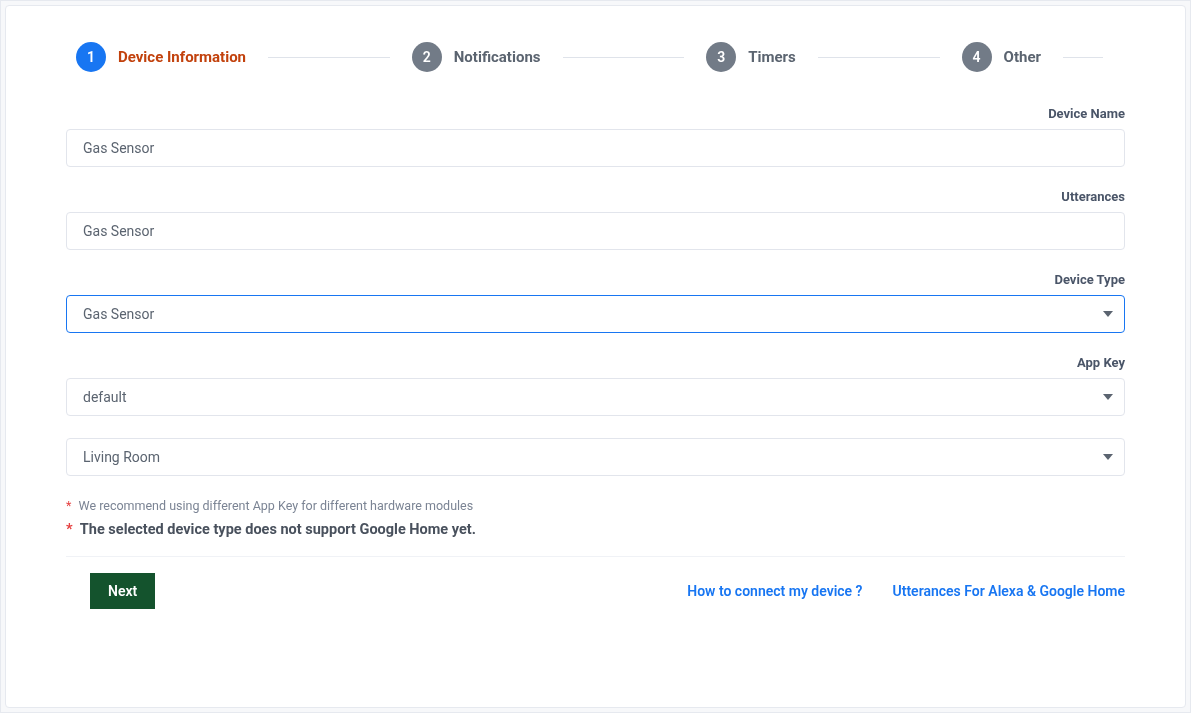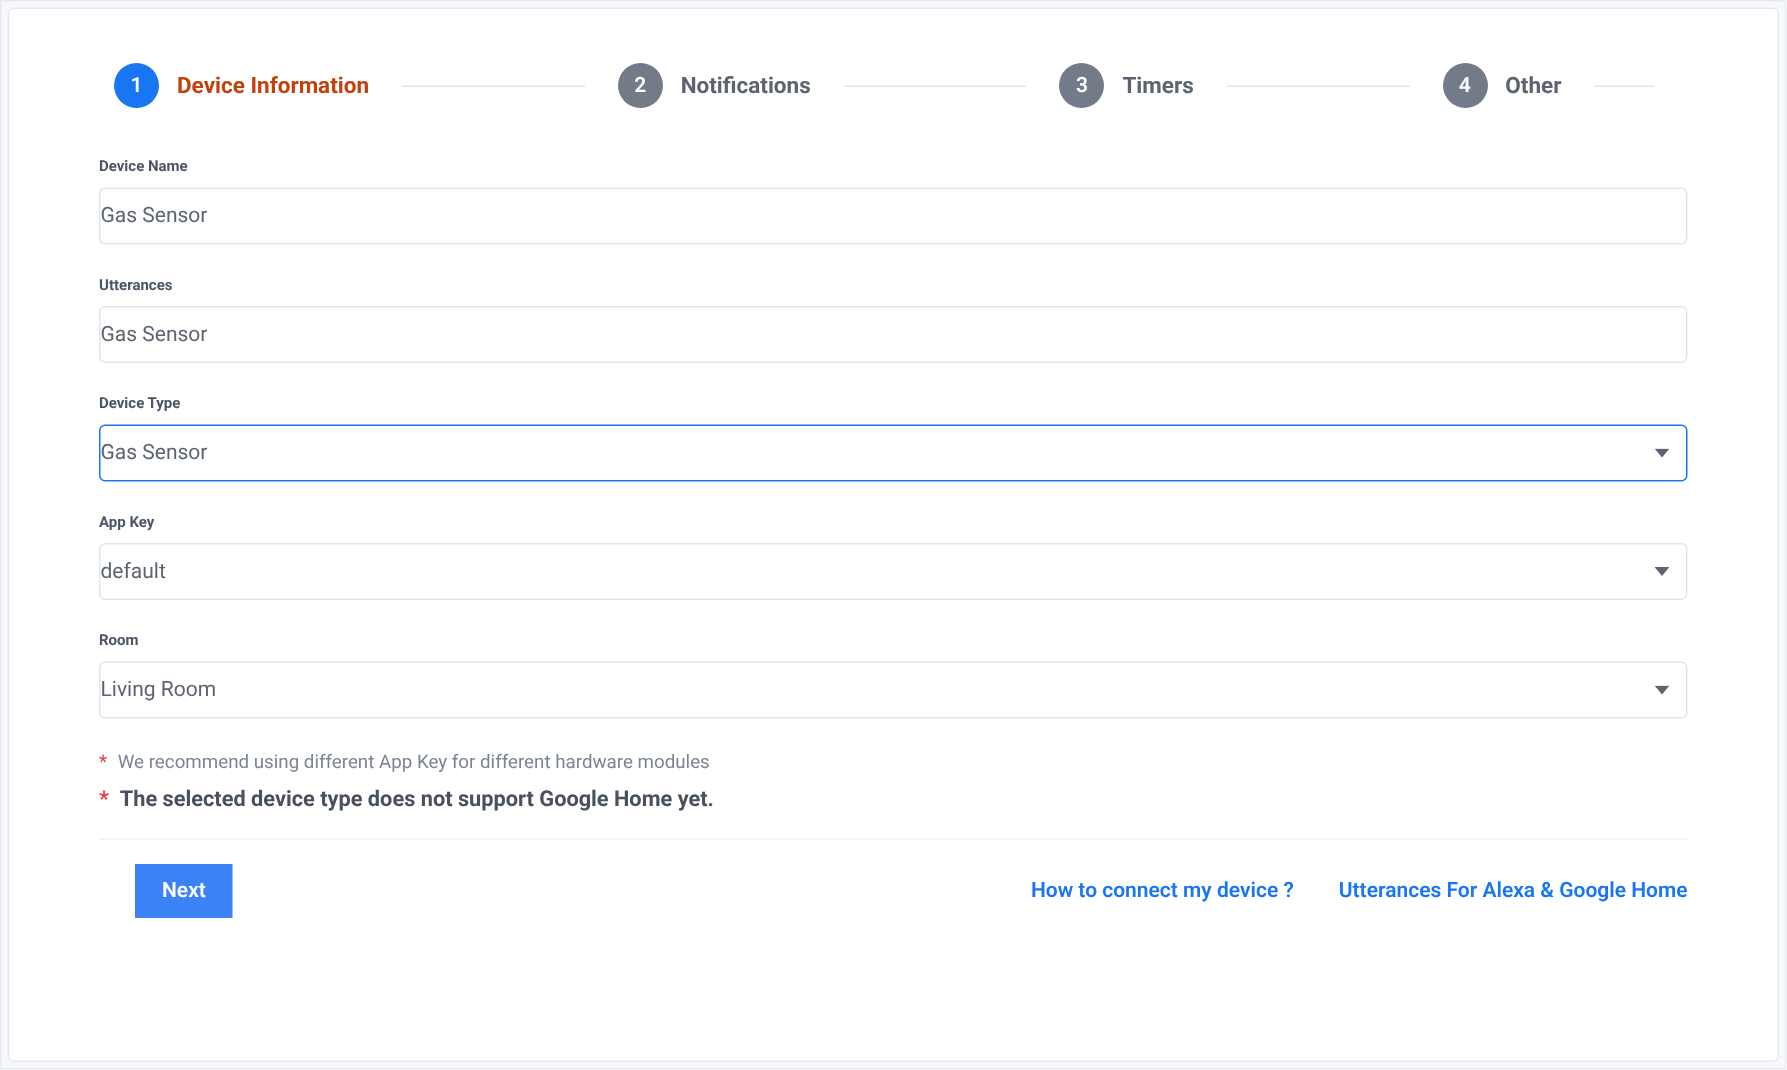--- a/index.html
+++ b/index.html
@@ -75,10 +75,11 @@
   .form-group { margin-bottom: 22px; }
   .label {
     display: block;
-    font-size: 10px;
+    font-size: 13px;
     font-weight: 700;
     color: #4a5568;
     margin-bottom: 8px;
+    text-align: right;
   }
   .input, .select {
     width: 100%;

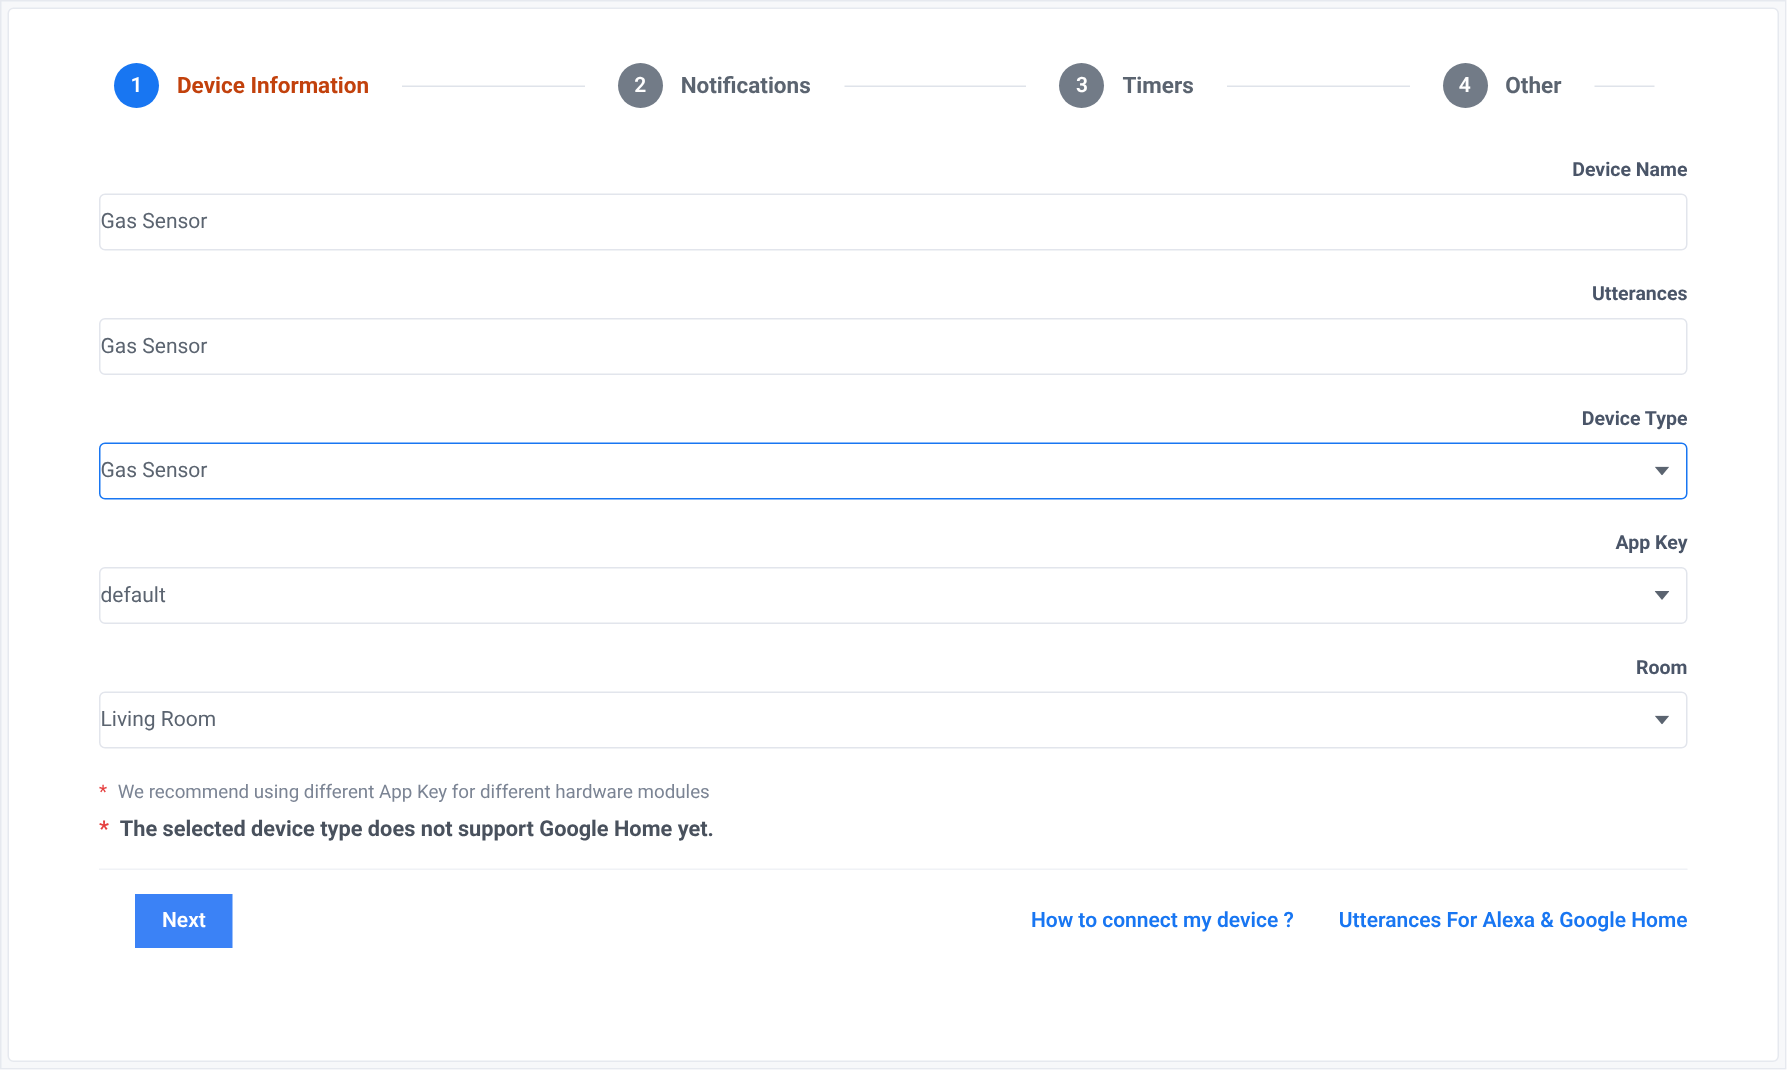--- a/index.html
+++ b/index.html
@@ -84,7 +84,7 @@
   .input, .select {
     width: 100%;
     height: 38px;
-    padding: 6px 0;
+    padding: 6px 16px;
     font-size: 14px;
     color: #5b6470;
     background: #fff;

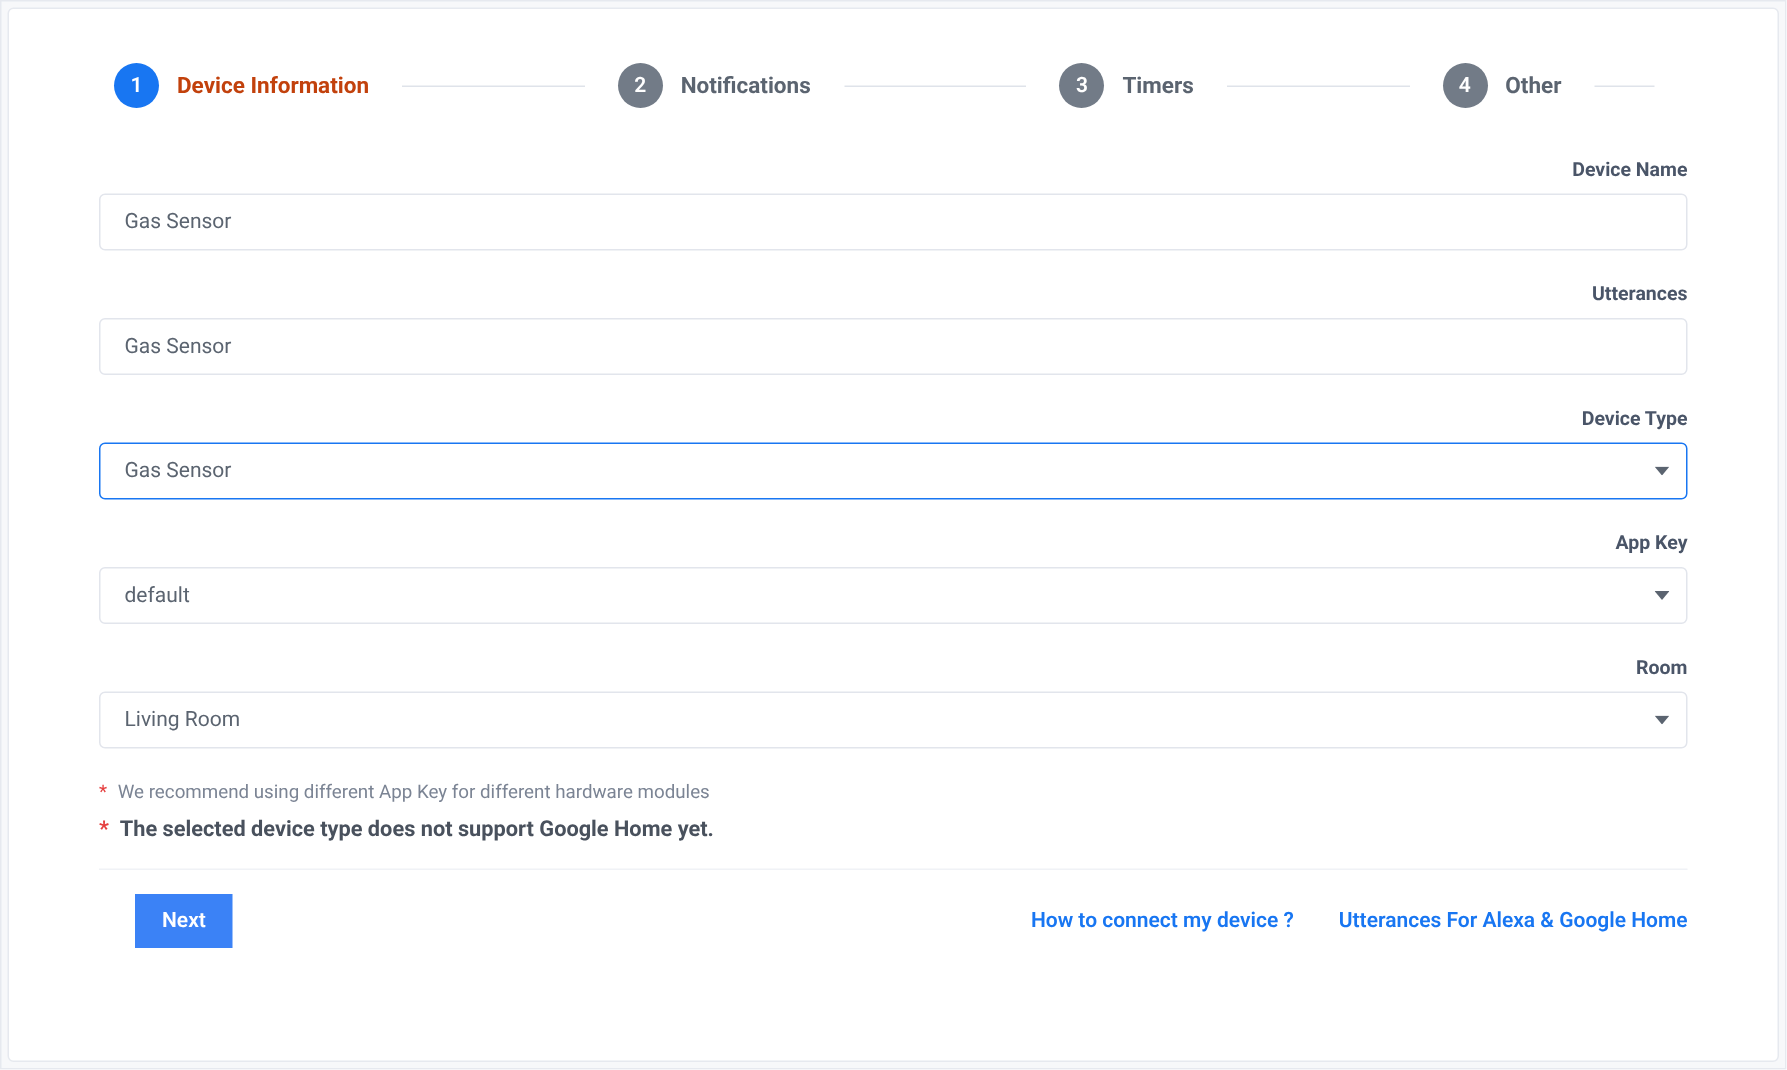--- a/index.html
+++ b/index.html
@@ -226,7 +226,6 @@
     </div>
 
     <div class="form-group">
-      <label class="label">Room</label>
       <div class="select-wrap">
         <select class="select">
           <option>Living Room</option>

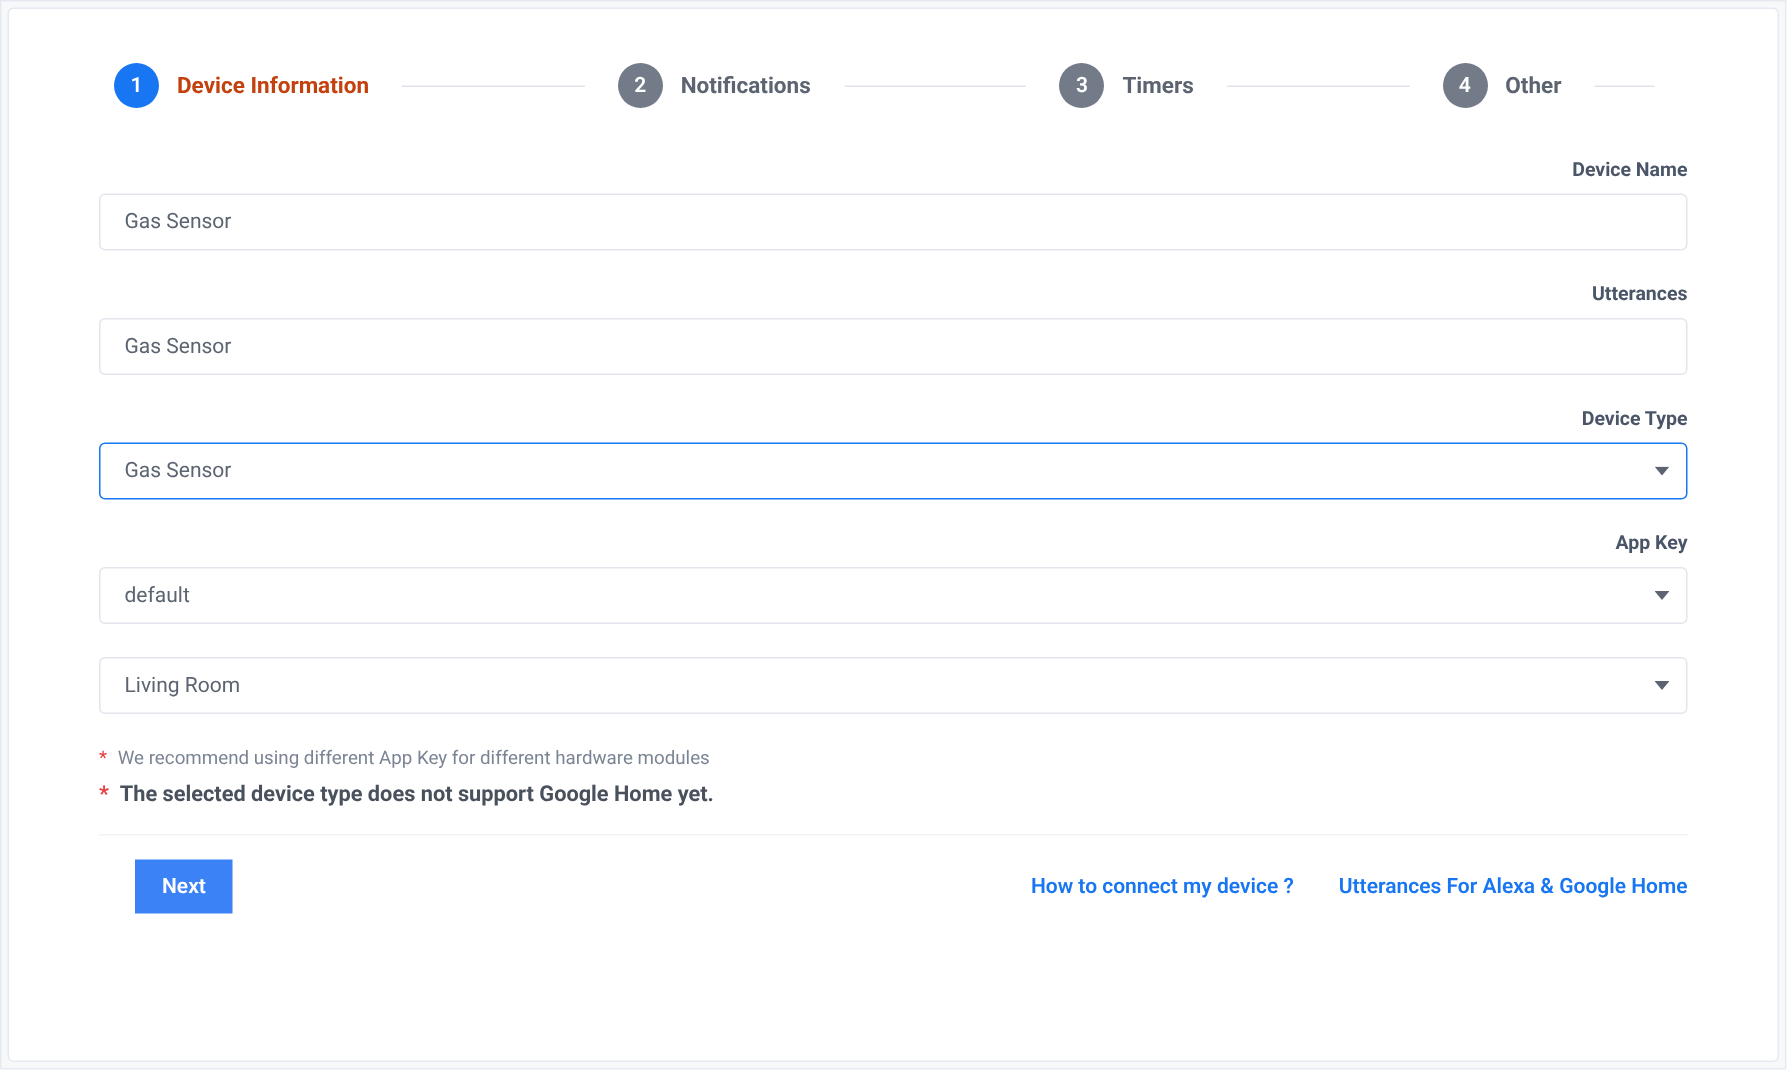--- a/index.html
+++ b/index.html
@@ -145,7 +145,7 @@
     padding-left: 24px;
   }
   .btn-next {
-    background: #3b82f6;
+    background: #14532d;
     color: #fff;
     border: none;
     border-radius: 0;

